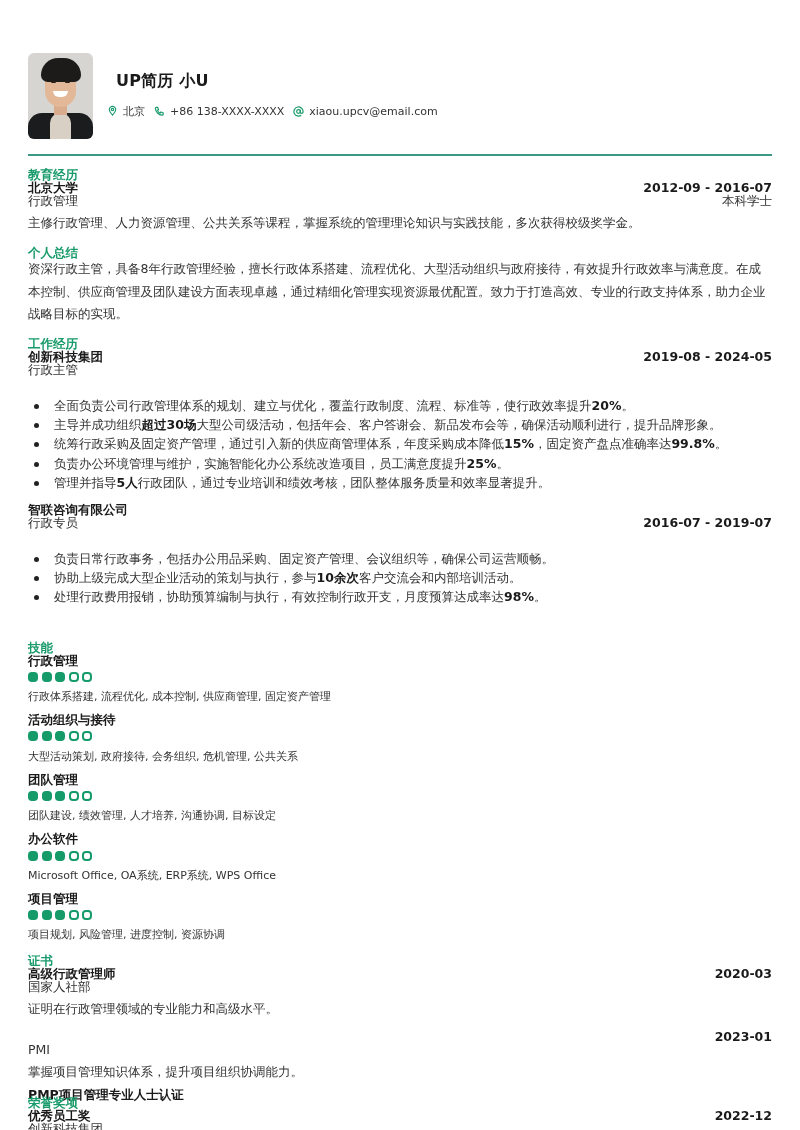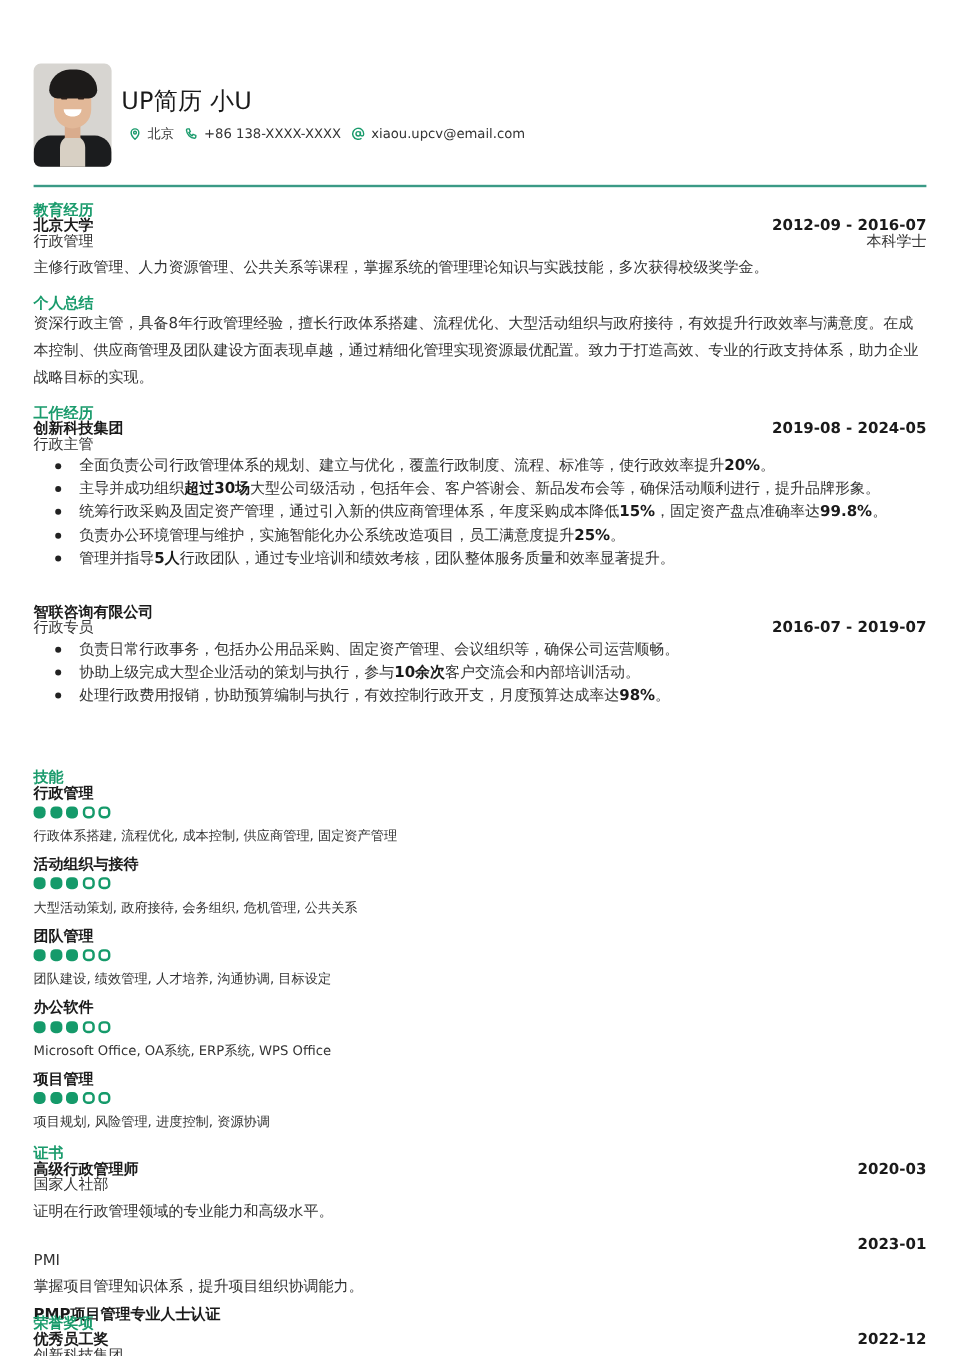--- a/index.html
+++ b/index.html
@@ -19,7 +19,7 @@
   .photo .jacket { position: absolute; left: 0; top: 60px; width: 65px; height: 30px; background: #1b1c1e; border-radius: 14px 14px 0 0; }
   .photo .shirt { position: absolute; left: 22px; top: 60px; width: 21px; height: 30px; background: #d8d0c4; border-radius: 10px 10px 0 0; }
 
-  .name { position: absolute; left: 73px; top: 18px; font-size: 20px; font-weight: normal; color: #1a1a1a; letter-spacing: 0.2px; }
+  .name { position: absolute; left: 88px; top: 18px; font-size: 16px; font-weight: bold; color: #1a1a1a; letter-spacing: 0.2px; }
   .contacts { position: absolute; left: 78px; top: 51px; display: flex; align-items: center; font-size: 11px; color: #333; white-space: nowrap; }
   .contact { display: flex; align-items: center; margin-right: 8px; }
   .contact .ico { width: 12px; height: 12px; margin-right: 5px; display: inline-flex; align-items: center; justify-content: center; }

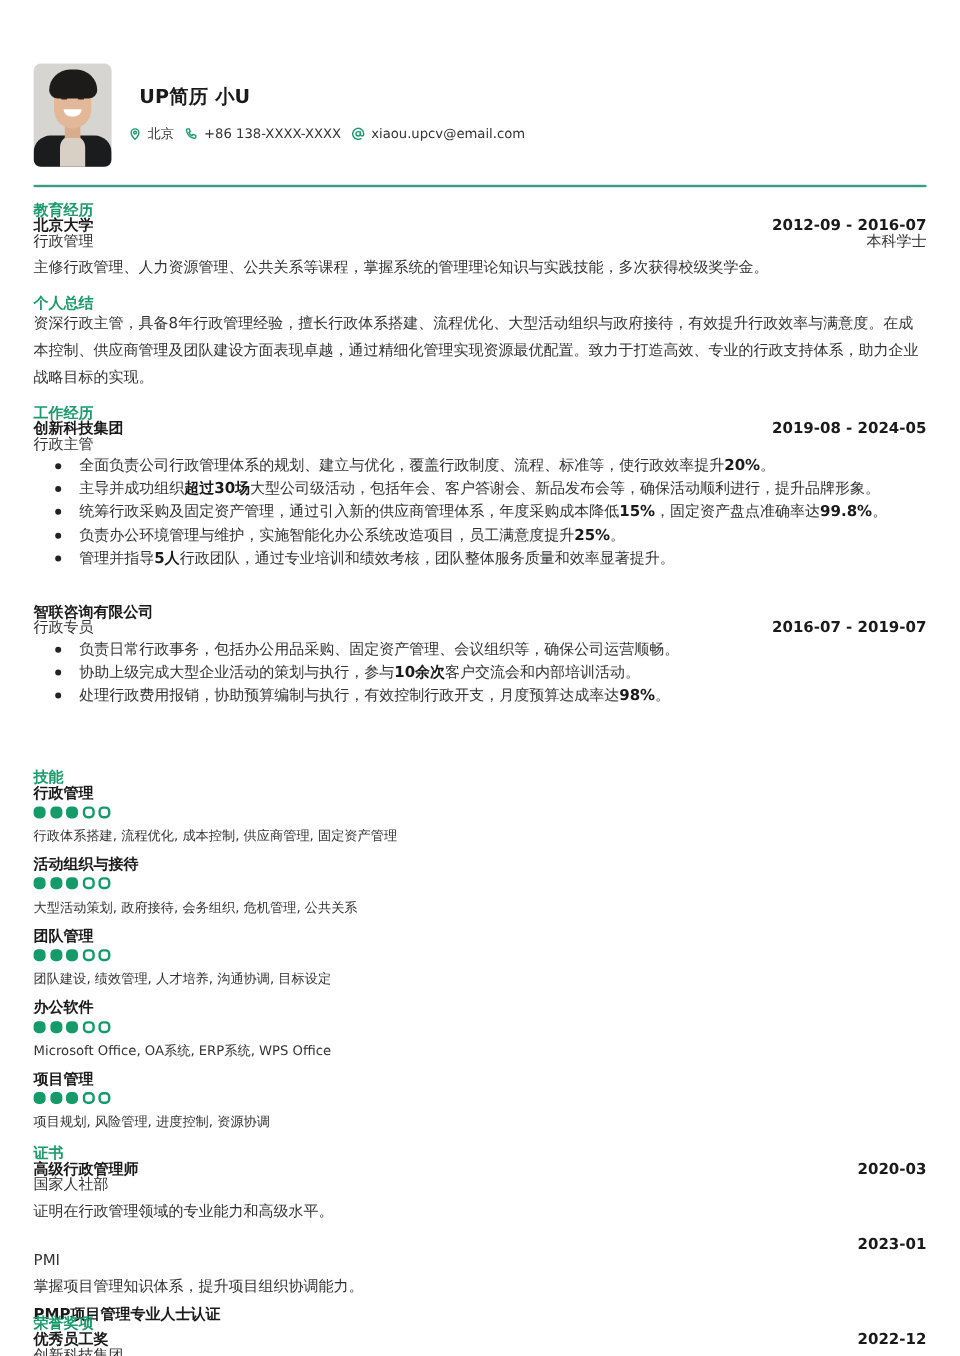--- a/index.html
+++ b/index.html
@@ -21,7 +21,7 @@
 
   .name { position: absolute; left: 88px; top: 18px; font-size: 16px; font-weight: bold; color: #1a1a1a; letter-spacing: 0.2px; }
   .contacts { position: absolute; left: 78px; top: 51px; display: flex; align-items: center; font-size: 11px; color: #333; white-space: nowrap; }
-  .contact { display: flex; align-items: center; margin-right: 8px; }
+  .contact { display: flex; margin-right: 8px; }
   .contact .ico { width: 12px; height: 12px; margin-right: 5px; display: inline-flex; align-items: center; justify-content: center; }
   .contact svg { width: 11px; height: 11px; }
 

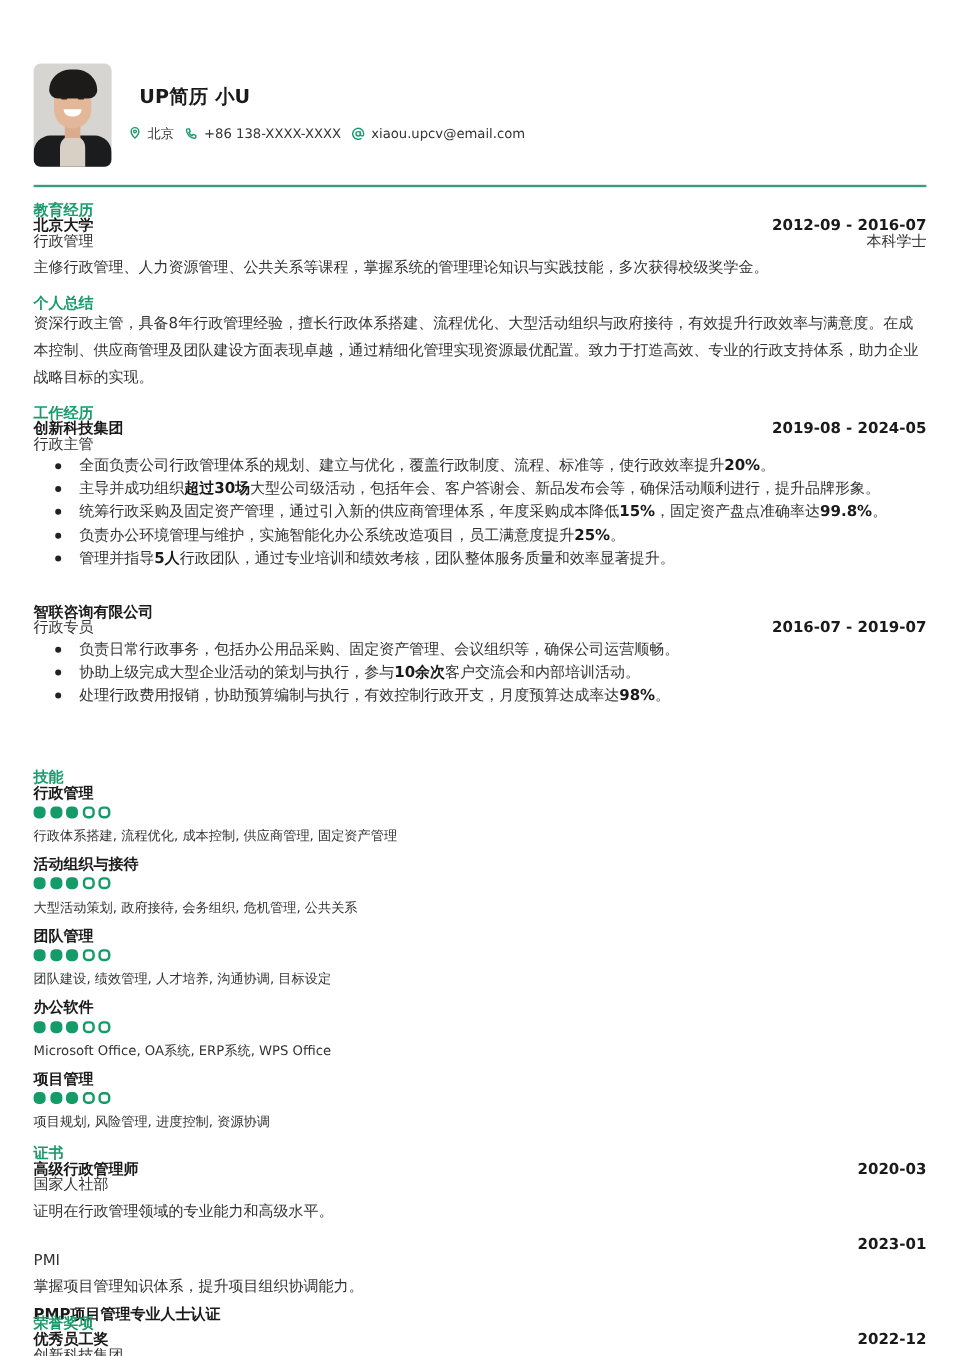--- a/index.html
+++ b/index.html
@@ -35,7 +35,7 @@
   .row-right-sub { position: absolute; right: 0; font-size: 12.5px; color: #333; line-height: 14px; }
   .para { position: absolute; left: 0; width: 744px; font-size: 12.5px; color: #333; line-height: 22px; }
 
-  .bullets { position: absolute; left: 12px; width: 744px; list-style: none; }
+  .bullets { position: absolute; left: 0; width: 744px; list-style: none; margin-top: 18px; }
   .bullets li { position: relative; padding-left: 26px; font-size: 12.5px; color: #333; line-height: 19.2px; height: 19.2px; white-space: nowrap; }
   .bullets li::before { content: ""; position: absolute; left: 6px; top: 8px; width: 5px; height: 5px; border-radius: 50%; background: #222; }
   .bullets b { font-weight: bold; color: #1a1a1a; }

